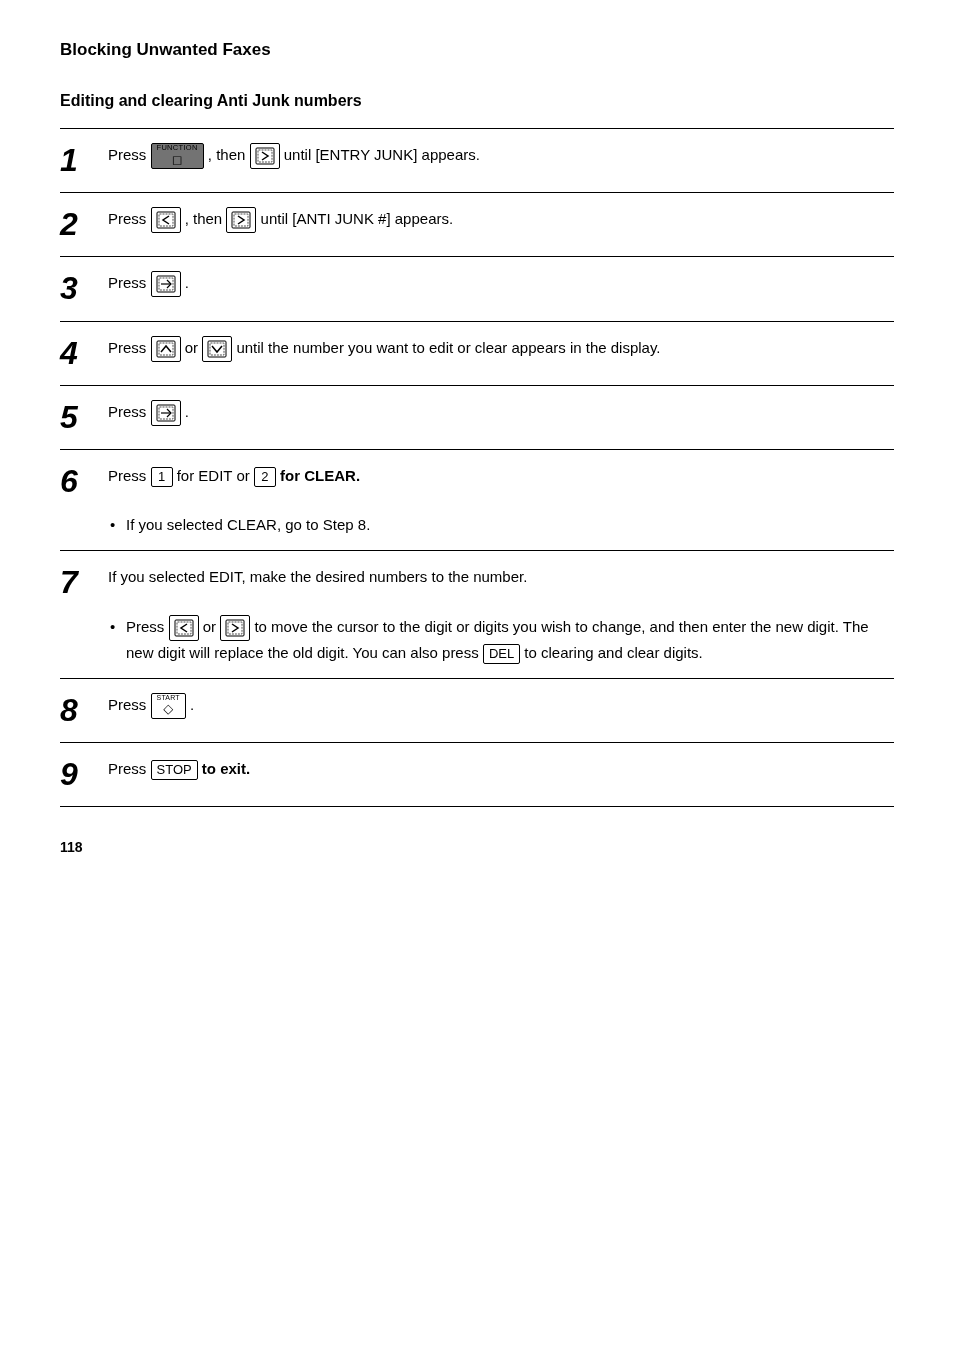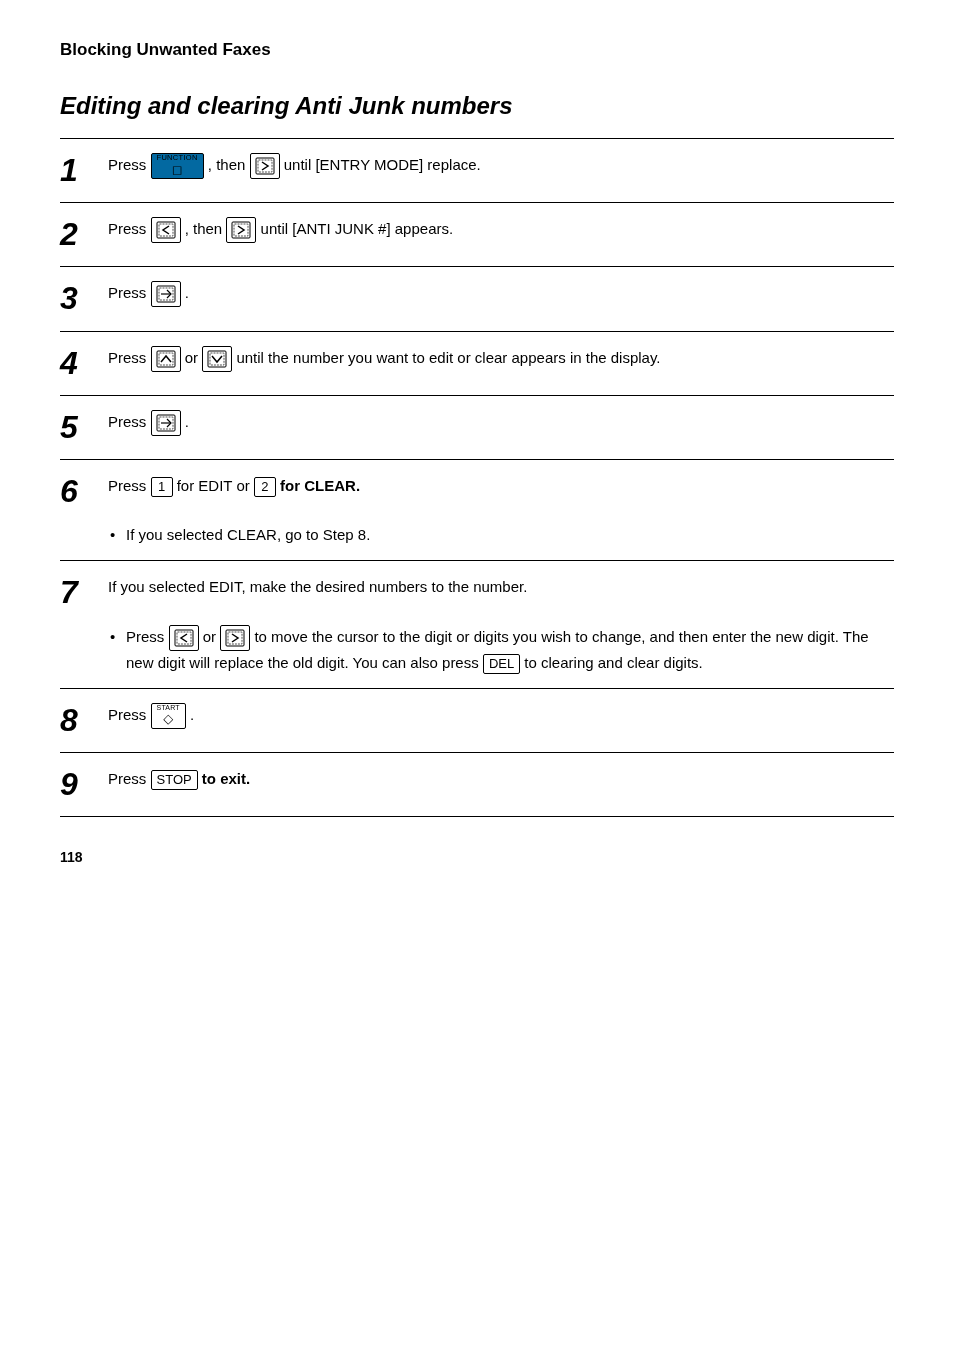--- a/index.html
+++ b/index.html
@@ -18,9 +18,8 @@
       margin-bottom: 32px;
     }
     .section-title {
-      font-size: 24px;
+      font-size: 16px;
       font-weight: bold;
-      font-style: italic;
       margin-bottom: 18px;
     }
     .steps-table {

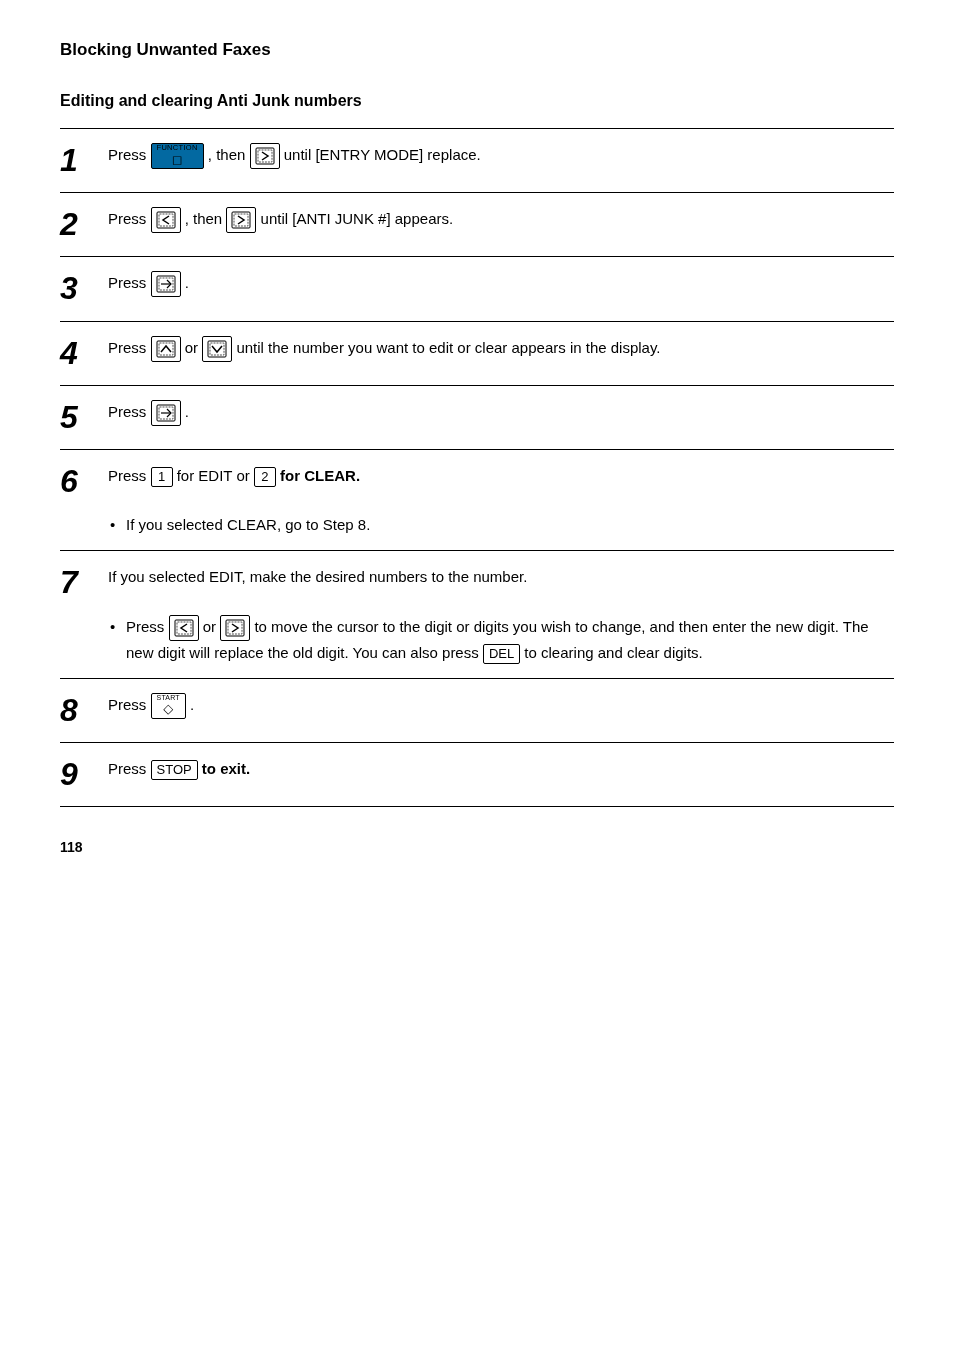--- a/index.html
+++ b/index.html
@@ -88,7 +88,7 @@
       border-radius: 2px;
       padding: 0px 5px 2px 5px;
       font-size: 9px;
-      background: #0369a1;
+      background: #737373;
       vertical-align: middle;
       min-width: 26px;
       min-height: 22px;

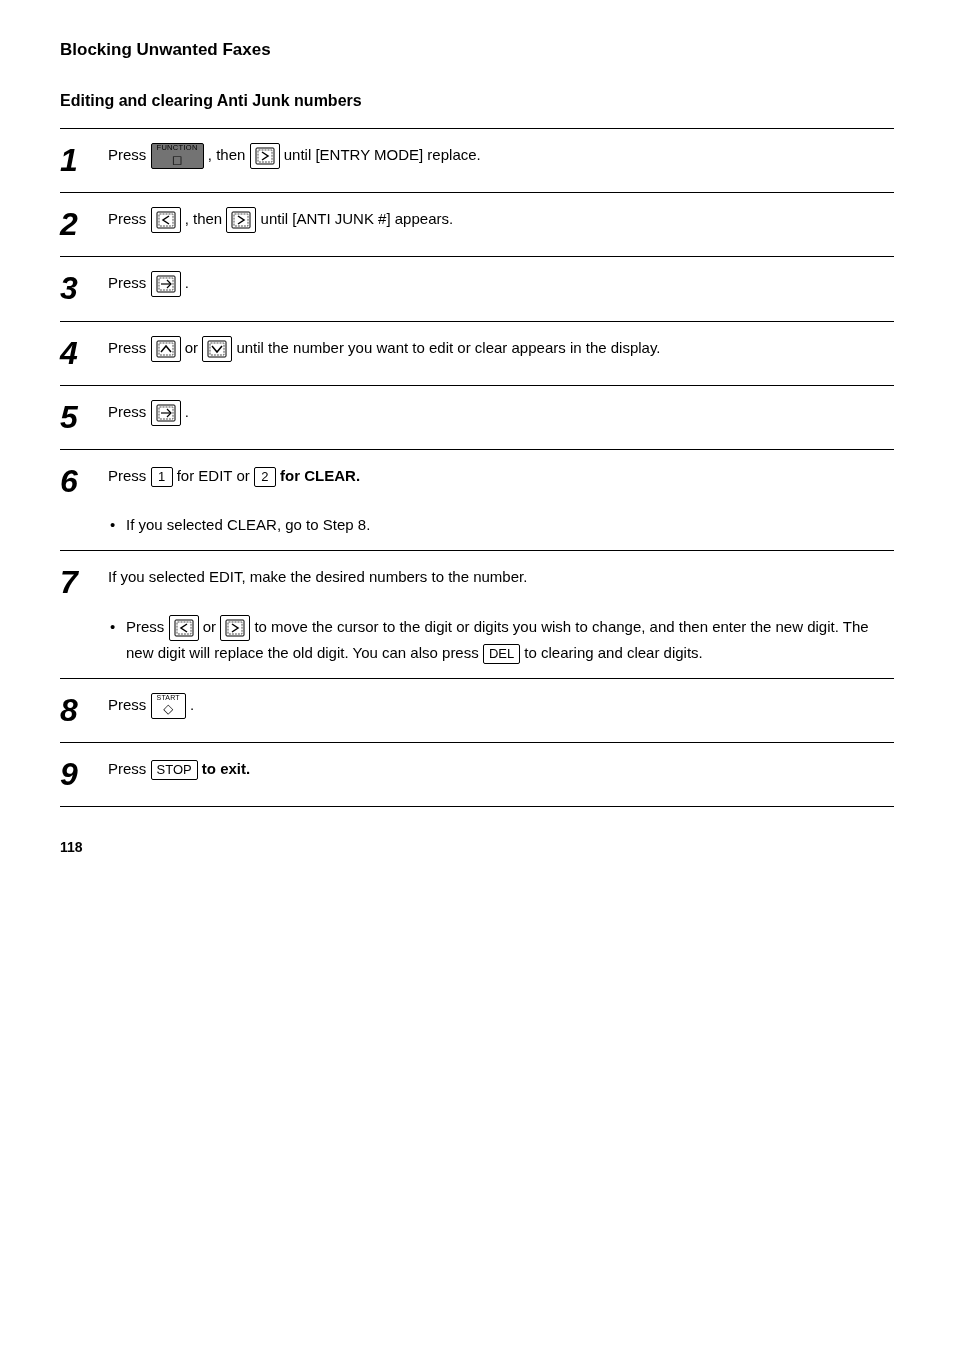--- a/index.html
+++ b/index.html
@@ -182,7 +182,7 @@
             <polyline points="7,5 13,9 7,13" fill="none" stroke="#000" stroke-width="1.5"></polyline>
           </svg>
         </span>
-        <span> <span>until [ENTRY MODE] replace.</span></span>
+        <span> <span>until [ENTRY JUNK] appears.</span></span>
       </td>
     </tr>
 

